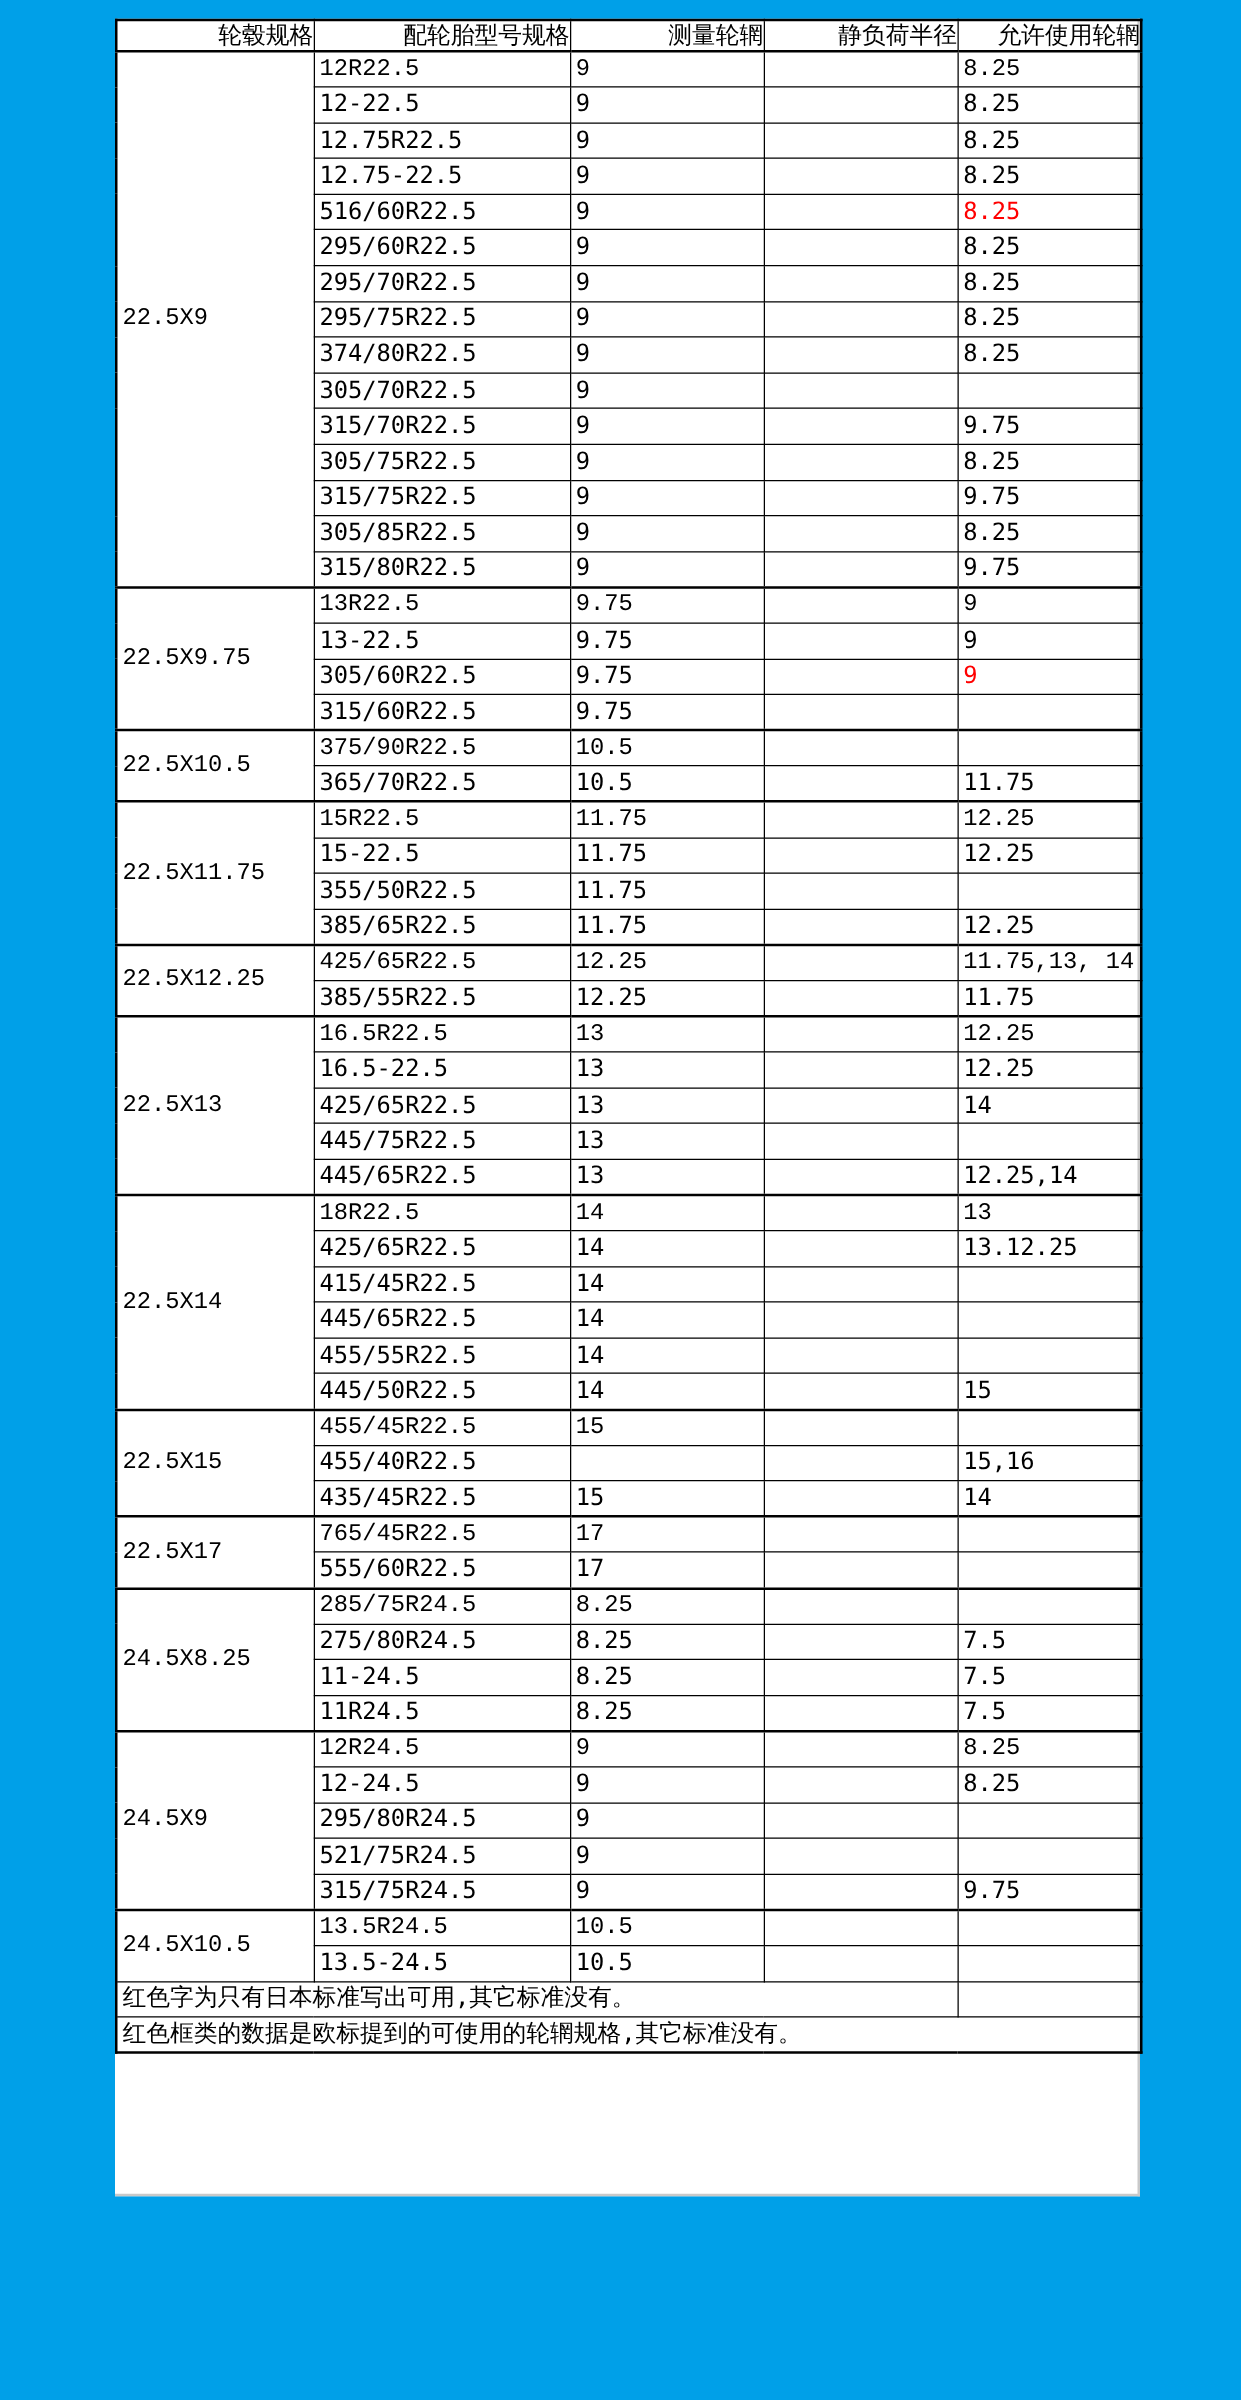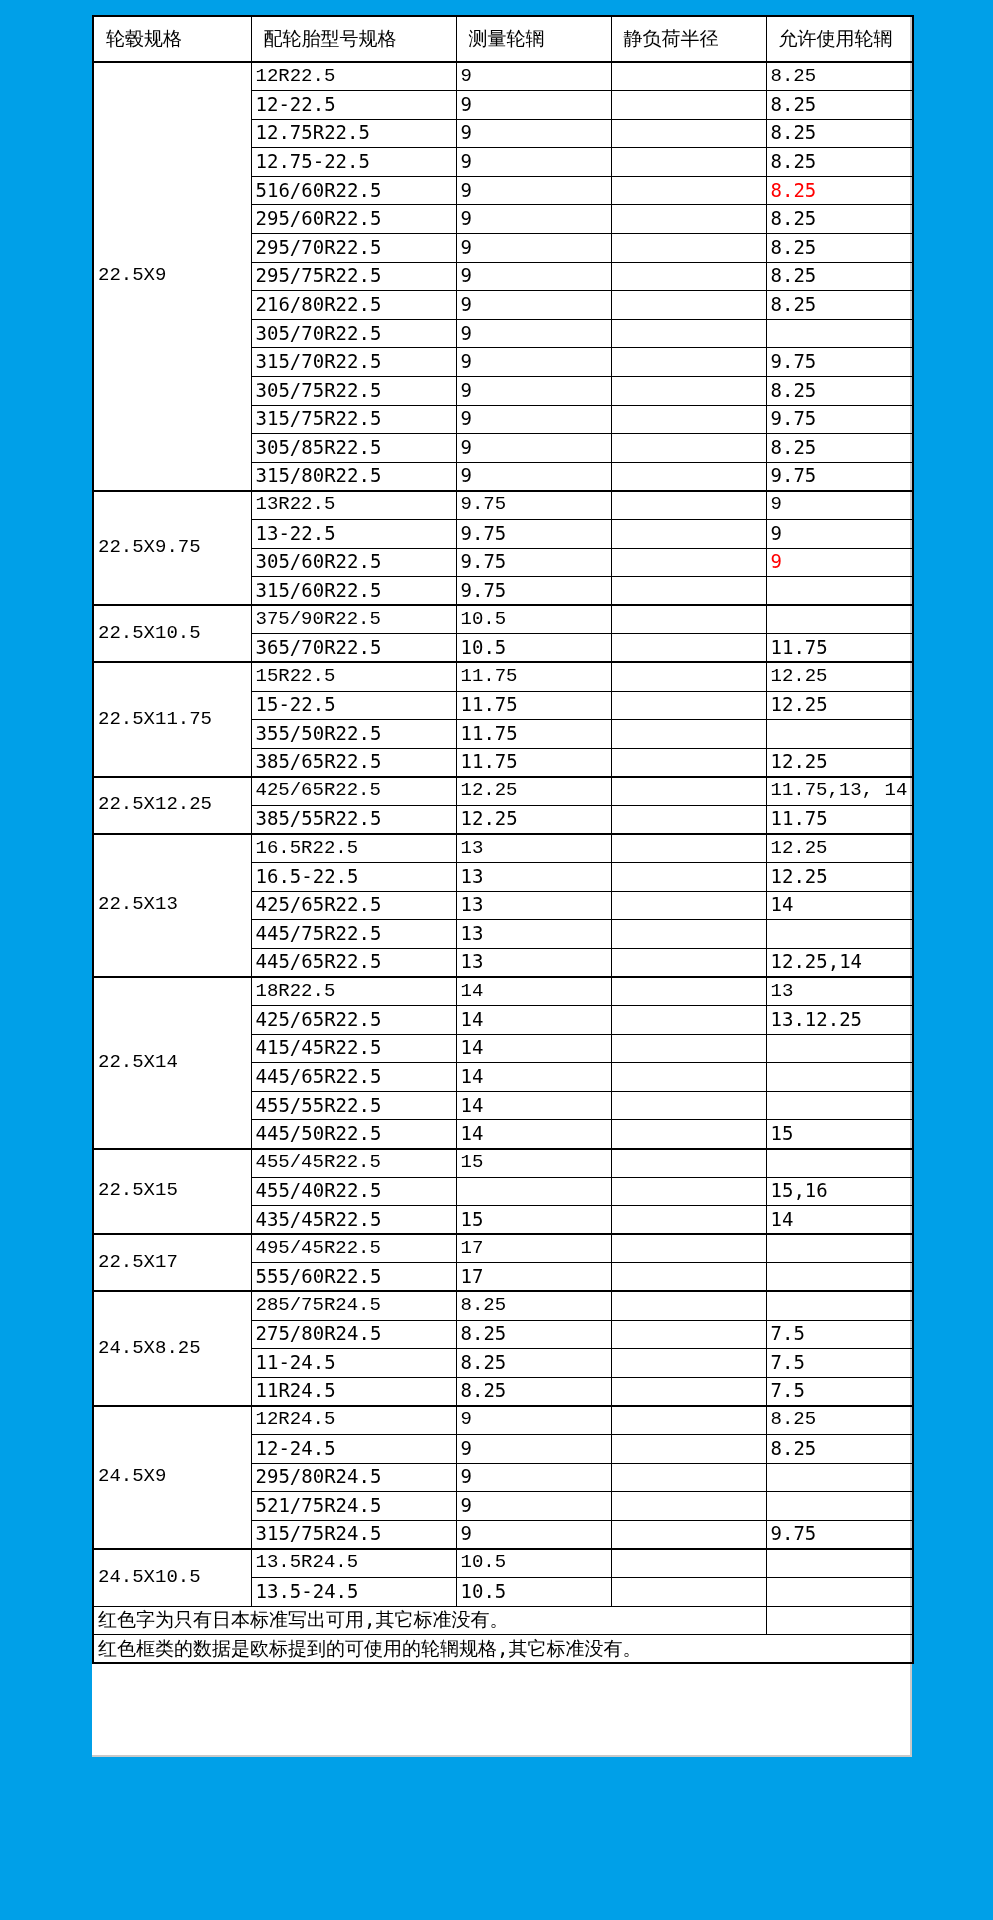--- a/index.html
+++ b/index.html
@@ -38,8 +38,8 @@
   }
   table.spec thead tr{height:25px;}
   table.spec th{
-    text-align:left;
-    padding:12px;
+    text-align:right;
+    padding:0;
     border-bottom:2px solid #000;
   }
   table.spec tbody tr{height:28.6px;}

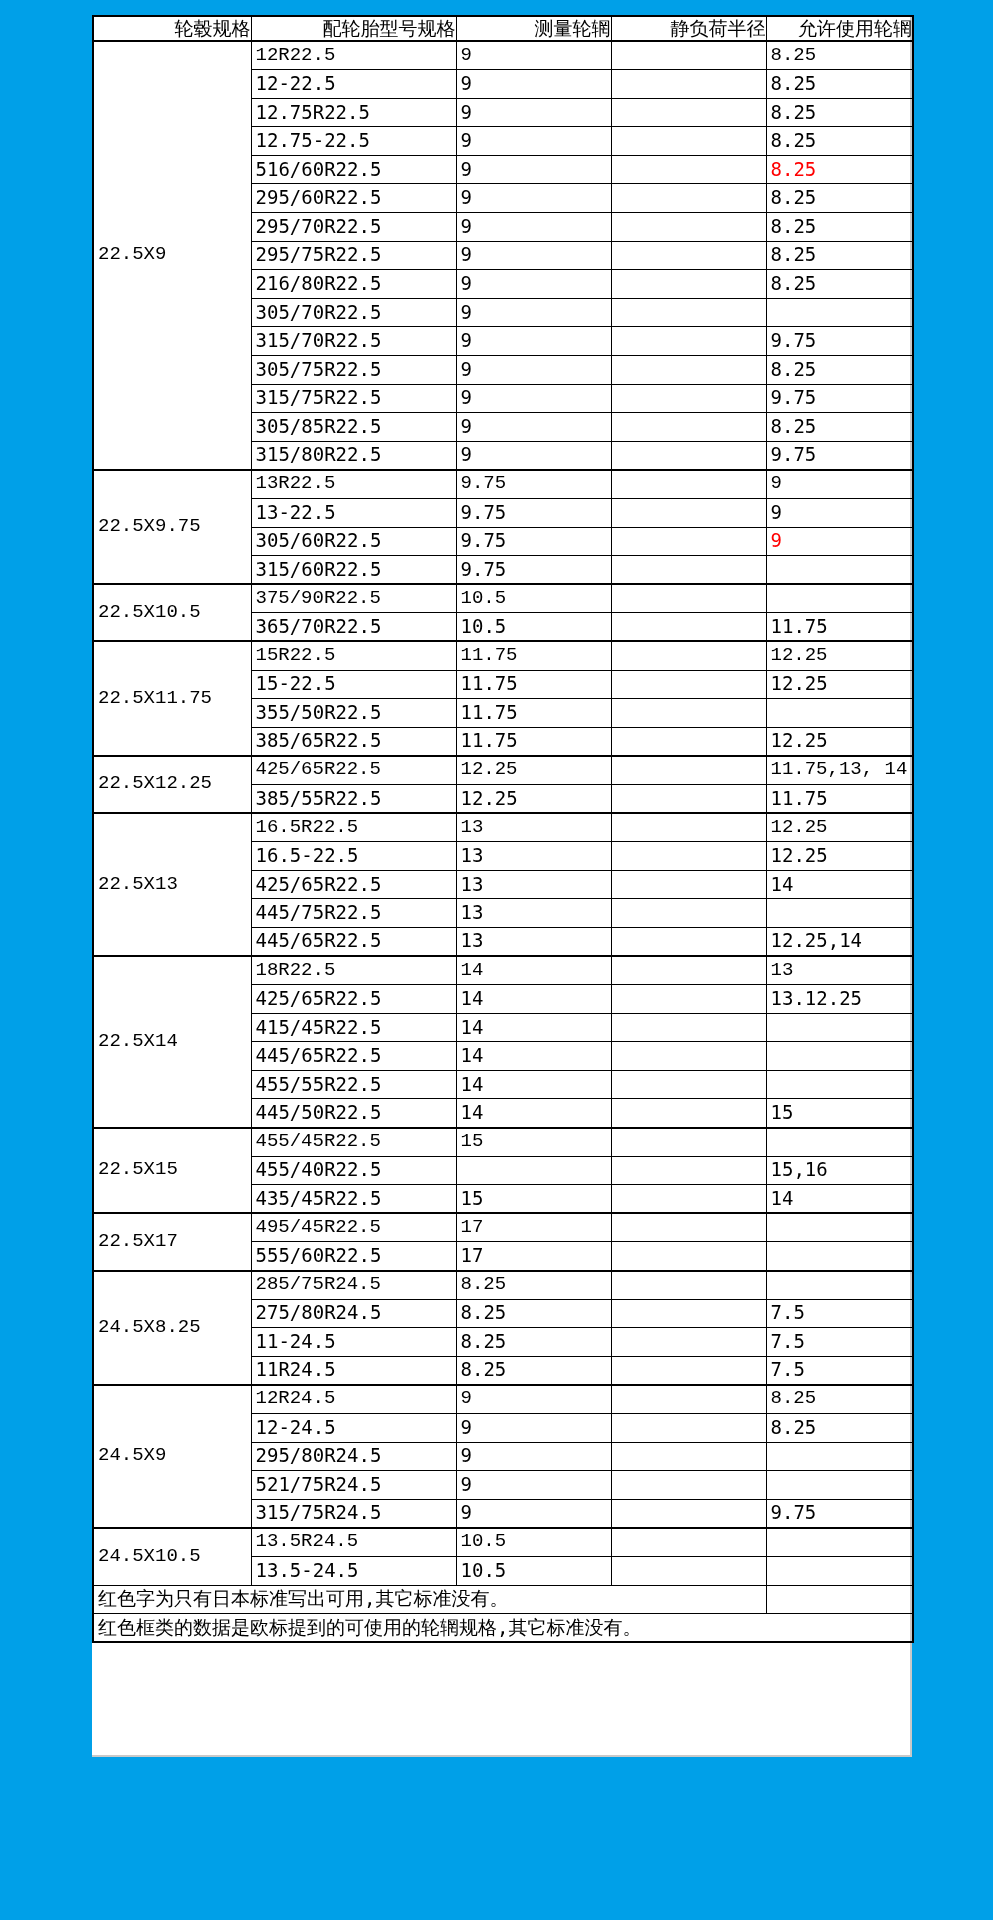--- a/index.html
+++ b/index.html
@@ -131,7 +131,7 @@
           <td>8.25</td>
         </tr>
         <tr>
-          <td>216/80R22.5</td>
+          <td>374/80R22.5</td>
           <td>9</td>
           <td></td>
           <td>8.25</td>

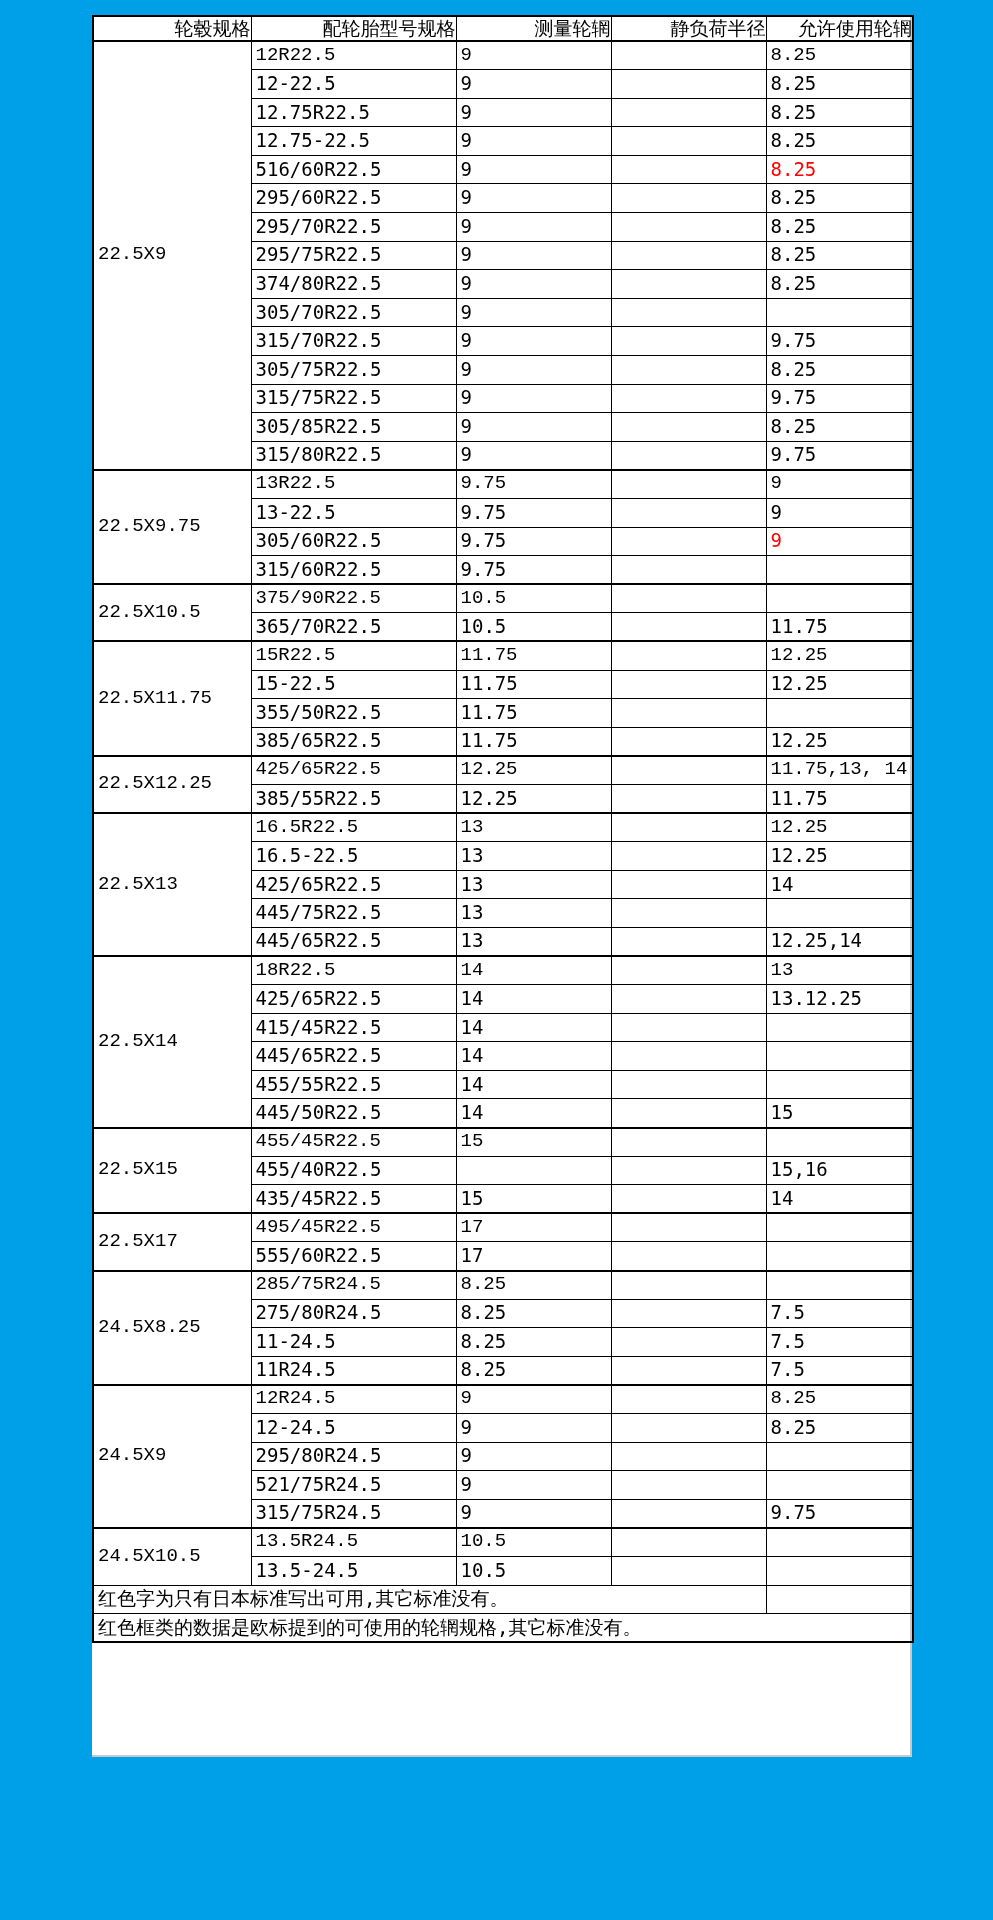--- a/index.html
+++ b/index.html
@@ -337,7 +337,7 @@
         </tr>
         <tr class="group-start">
           <td rowspan="2">22.5X17</td>
-          <td>495/45R22.5</td>
+          <td>765/45R22.5</td>
           <td>17</td>
           <td></td>
           <td></td>

